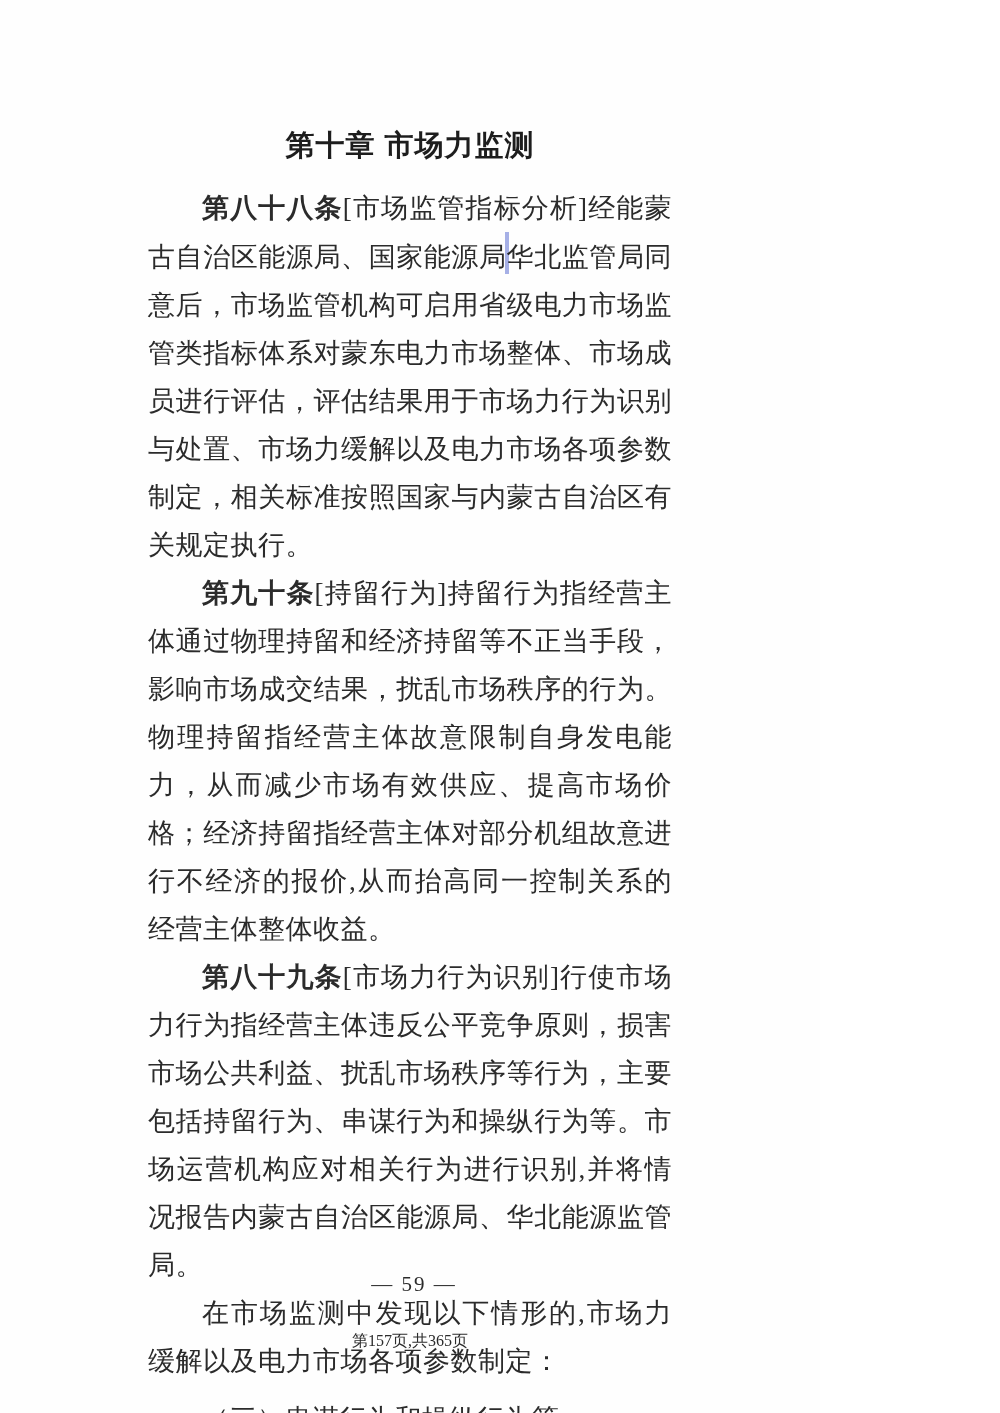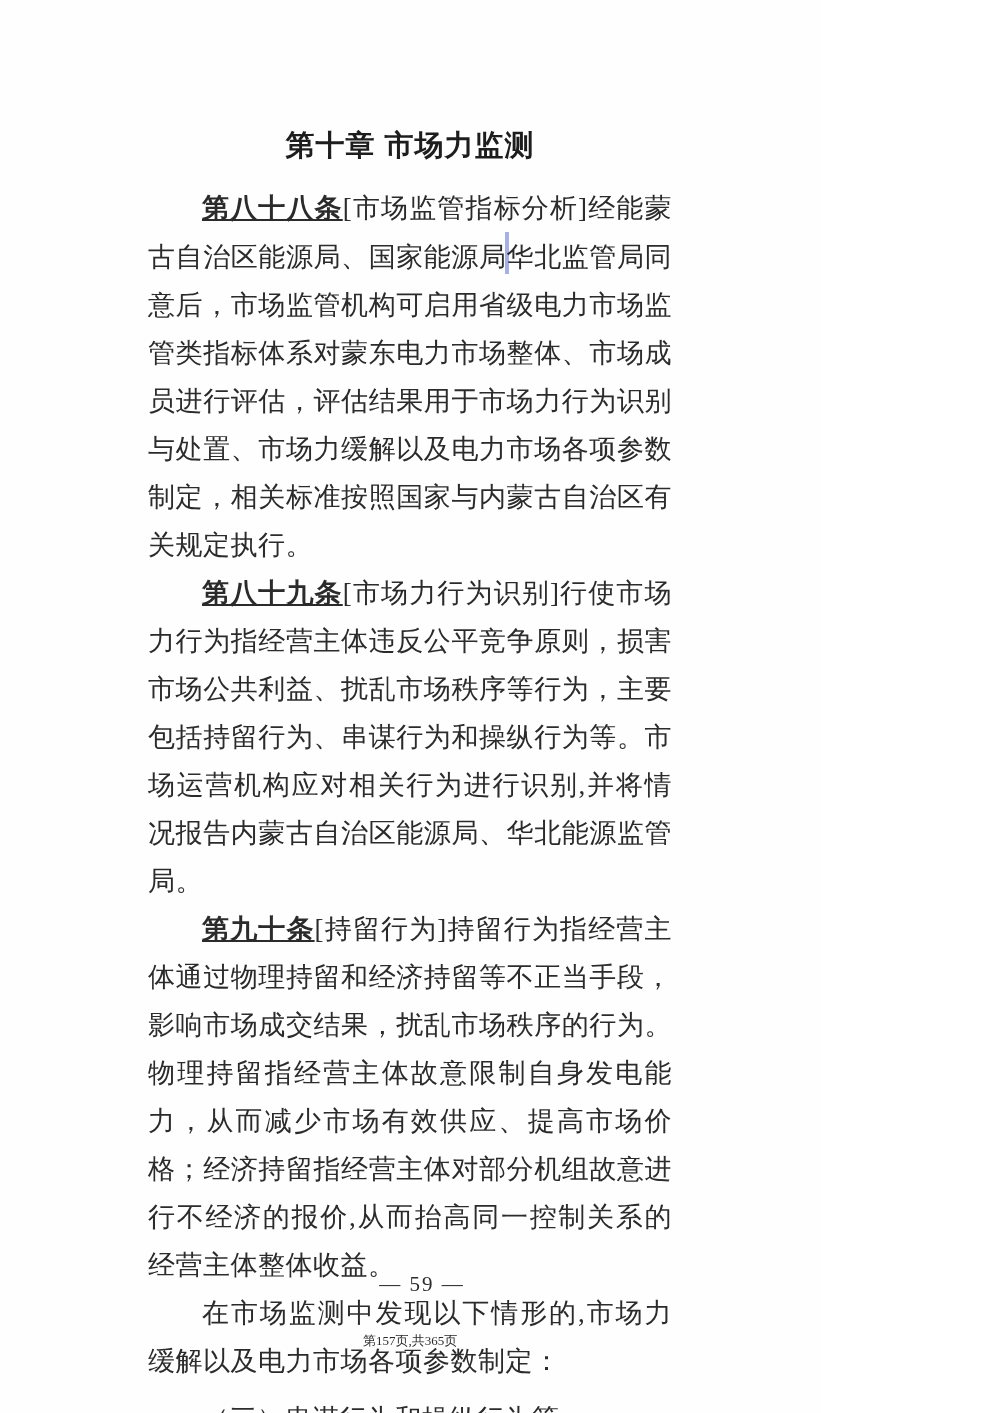--- a/index.html
+++ b/index.html
@@ -49,7 +49,6 @@
   }
   .lead-bold {
     font-weight: bold;
-    text-decoration: underline;
   }
   .text-caret {
     display: inline-block;

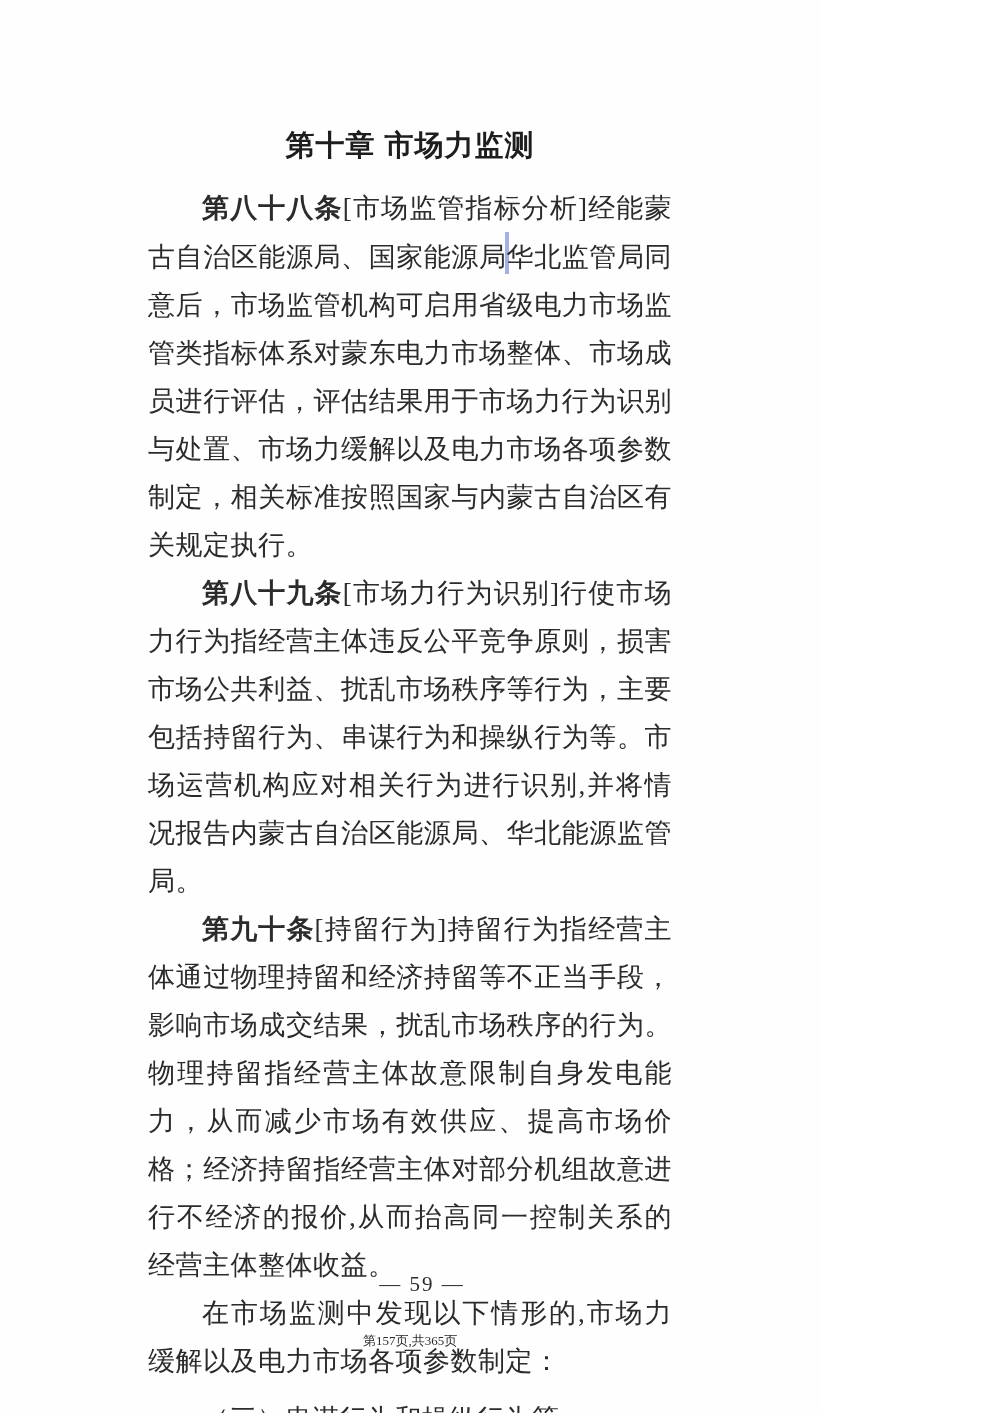--- a/index.html
+++ b/index.html
@@ -89,9 +89,9 @@
 
   <p class="body-para"><span class="lead-bold">第八十八条</span><span>[市场监管指标分析]经能蒙古自治区能源局、国家能源局</span><span class="text-caret"></span><span>华北监管局同意后，市场监管机构可启用省级电力市场监管类指标体系对蒙东电力市场整体、市场成员进行评估，评估结果用于市场力行为识别与处置、市场力缓解以及电力市场各项参数制定，相关标准按照国家与内蒙古自治区有关规定执行。</span></p>
 
+  <p class="body-para"><span class="lead-bold">第九十条</span><span>[持留行为]持留行为指经营主体通过物理持留和经济持留等不正当手段，影响市场成交结果，扰乱市场秩序的行为。物理持留指经营主体故意限制自身发电能力，从而减少市场有效供应、提高市场价格；经济持留指经营主体对部分机组故意进行不经济的报价,从而抬高同一控制关系的经营主体整体收益。</span></p>
+
   <p class="body-para"><span class="lead-bold">第八十九条</span><span>[市场力行为识别]行使市场力行为指经营主体违反公平竞争原则，损害市场公共利益、扰乱市场秩序等行为，主要包括持留行为、串谋行为和操纵行为等。市场运营机构应对相关行为进行识别,并将情况报告内蒙古自治区能源局、华北能源监管局。</span></p>
-
-  <p class="body-para"><span class="lead-bold">第九十条</span><span>[持留行为]持留行为指经营主体通过物理持留和经济持留等不正当手段，影响市场成交结果，扰乱市场秩序的行为。物理持留指经营主体故意限制自身发电能力，从而减少市场有效供应、提高市场价格；经济持留指经营主体对部分机组故意进行不经济的报价,从而抬高同一控制关系的经营主体整体收益。</span></p>
 
   <p class="body-para">在市场监测中发现以下情形的,市场力缓解以及电力市场各项参数制定：</p>
 

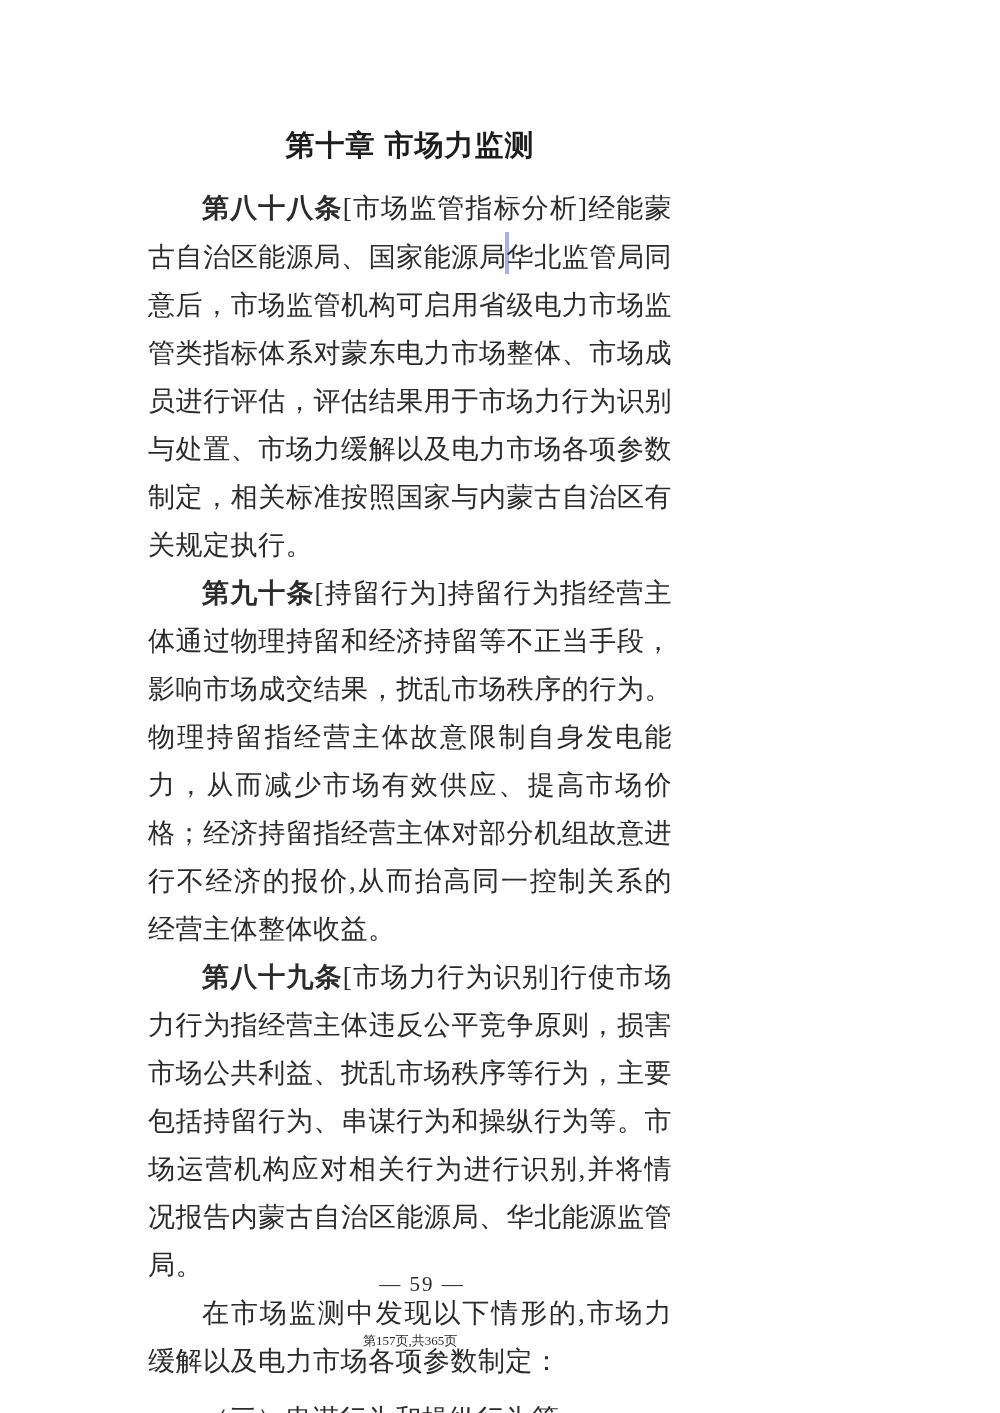--- a/index.html
+++ b/index.html
@@ -61,7 +61,7 @@
   .page-number {
     position: absolute;
     top: 1270px;
-    left: 12px;
+    left: 4px;
     width: 100%;
     text-align: center;
     font-size: 21px;

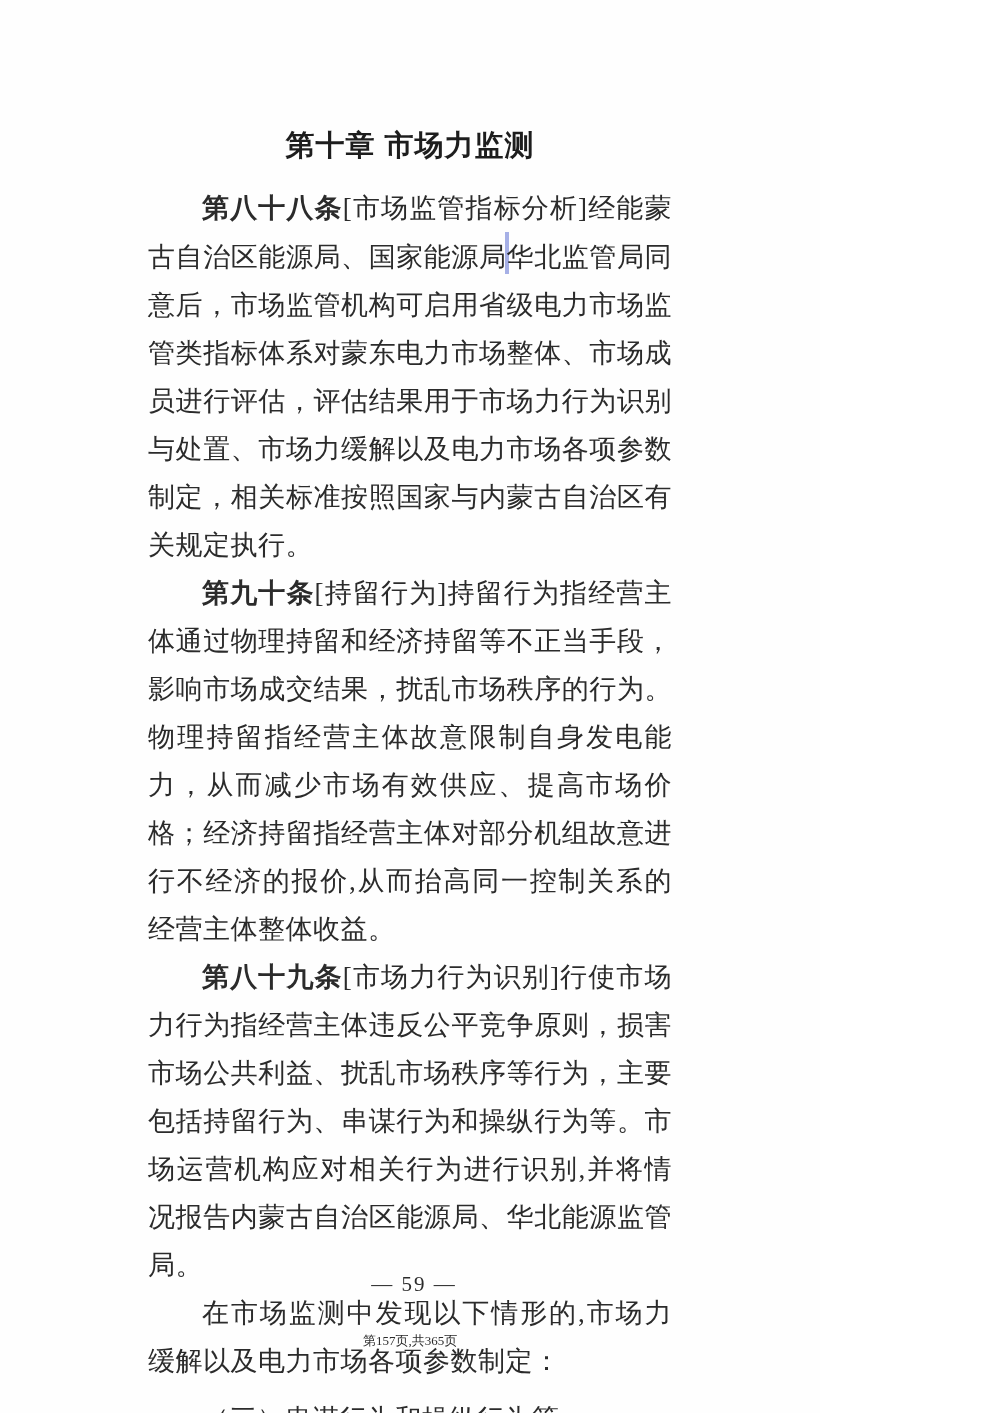--- a/index.html
+++ b/index.html
@@ -75,7 +75,7 @@
     left: 0;
     width: 100%;
     text-align: center;
-    font-size: 13px;
+    font-size: 16px;
     line-height: 22px;
     color: #2b2b2b;
   }

